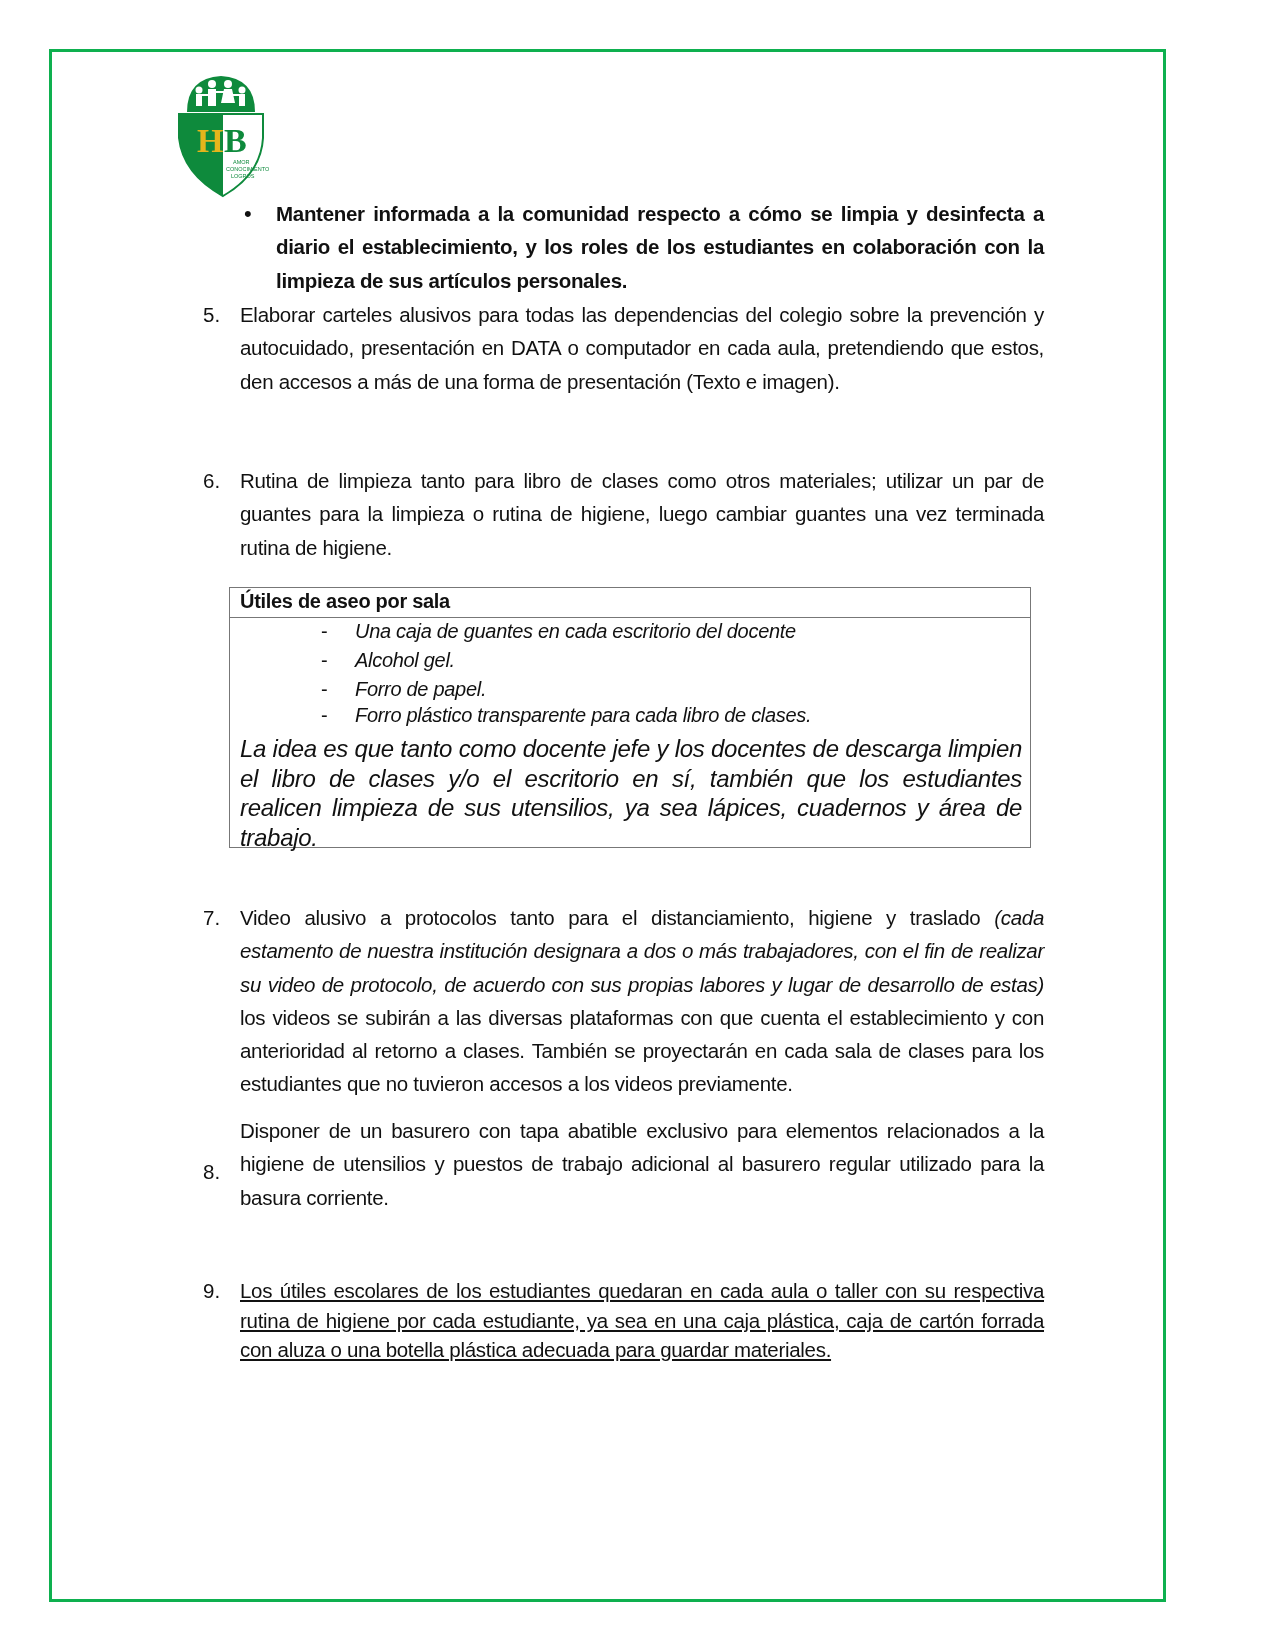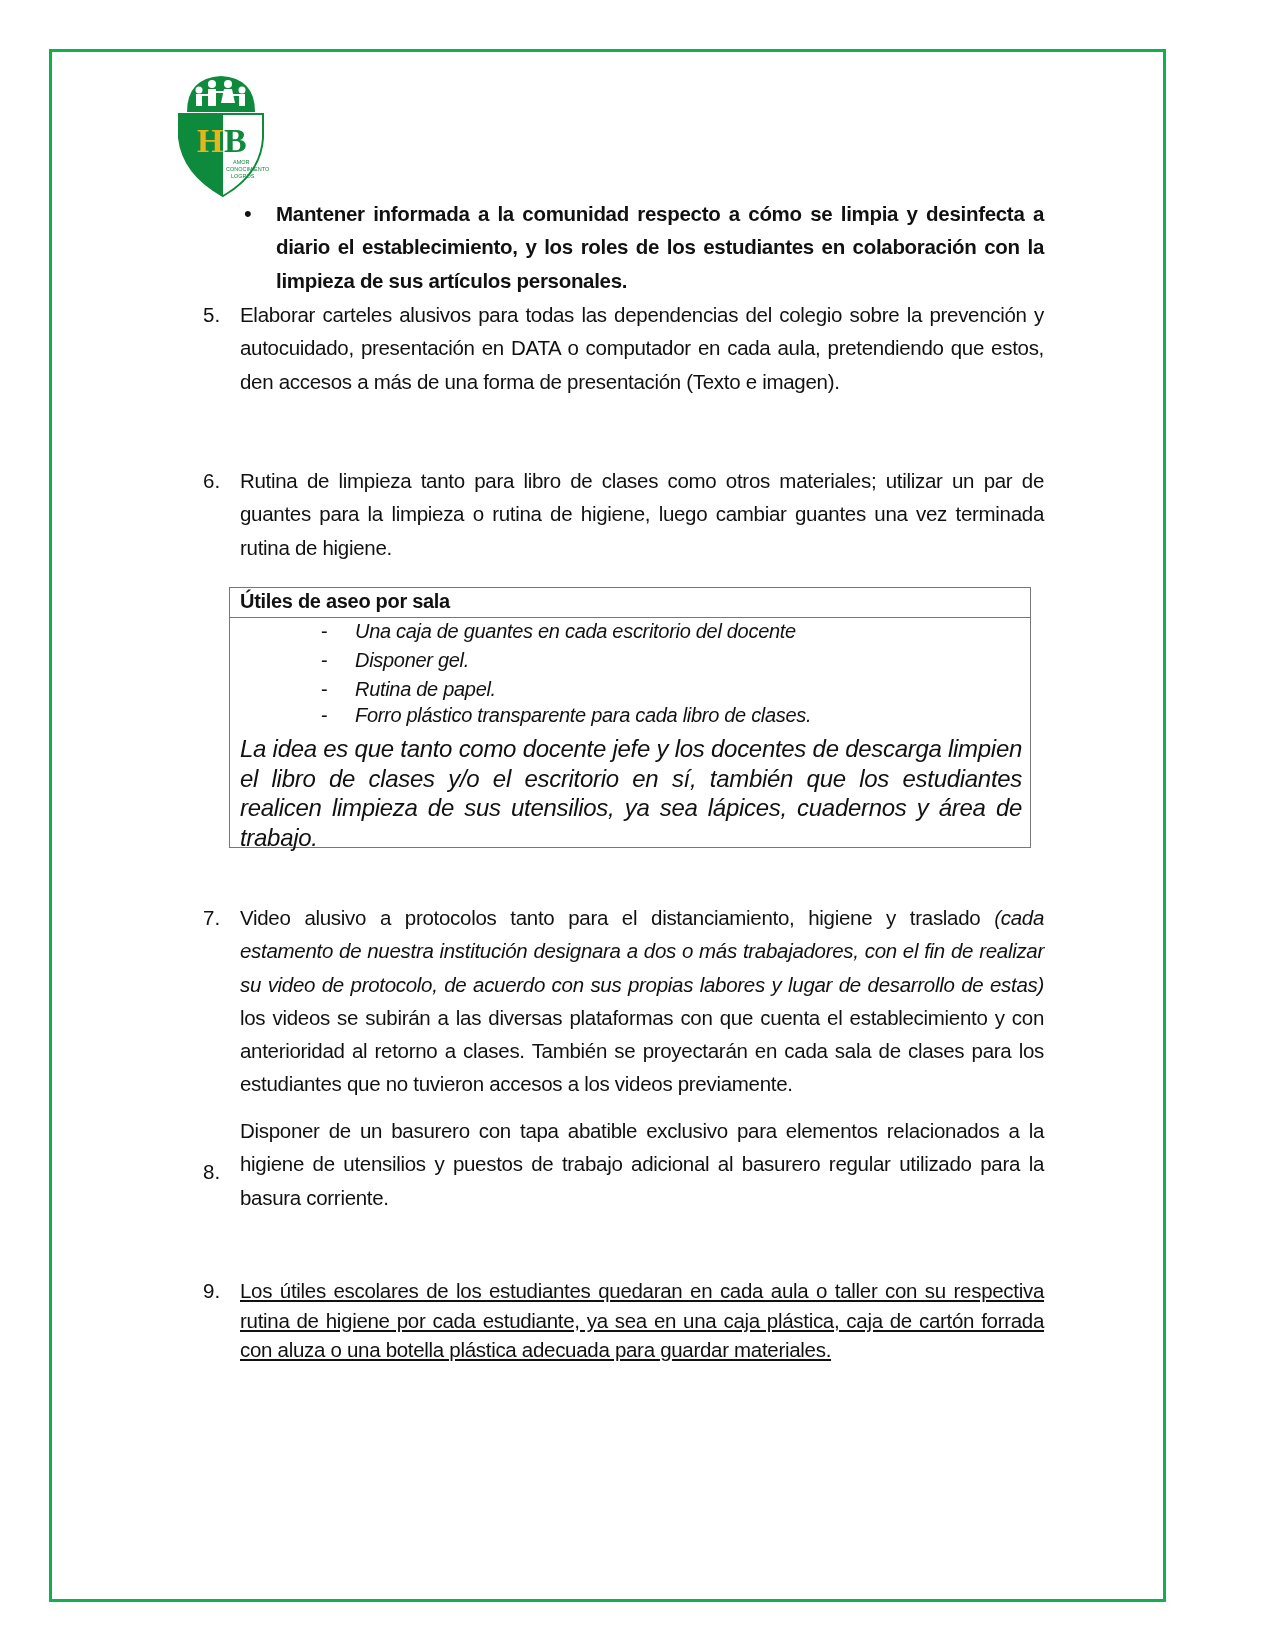--- a/index.html
+++ b/index.html
@@ -77,7 +77,7 @@
     <span class="dash">-</span><span>Una caja de guantes en cada escritorio del docente</span>
   </div>
   <div class="box-li" style="top:61px;">
-    <span class="dash">-</span><span>Disponer gel.</span>
+    <span class="dash">-</span><span>Alcohol gel.</span>
   </div>
   <div class="box-li" style="top:90px;">
     <span class="dash">-</span><span>Rutina de papel.</span>

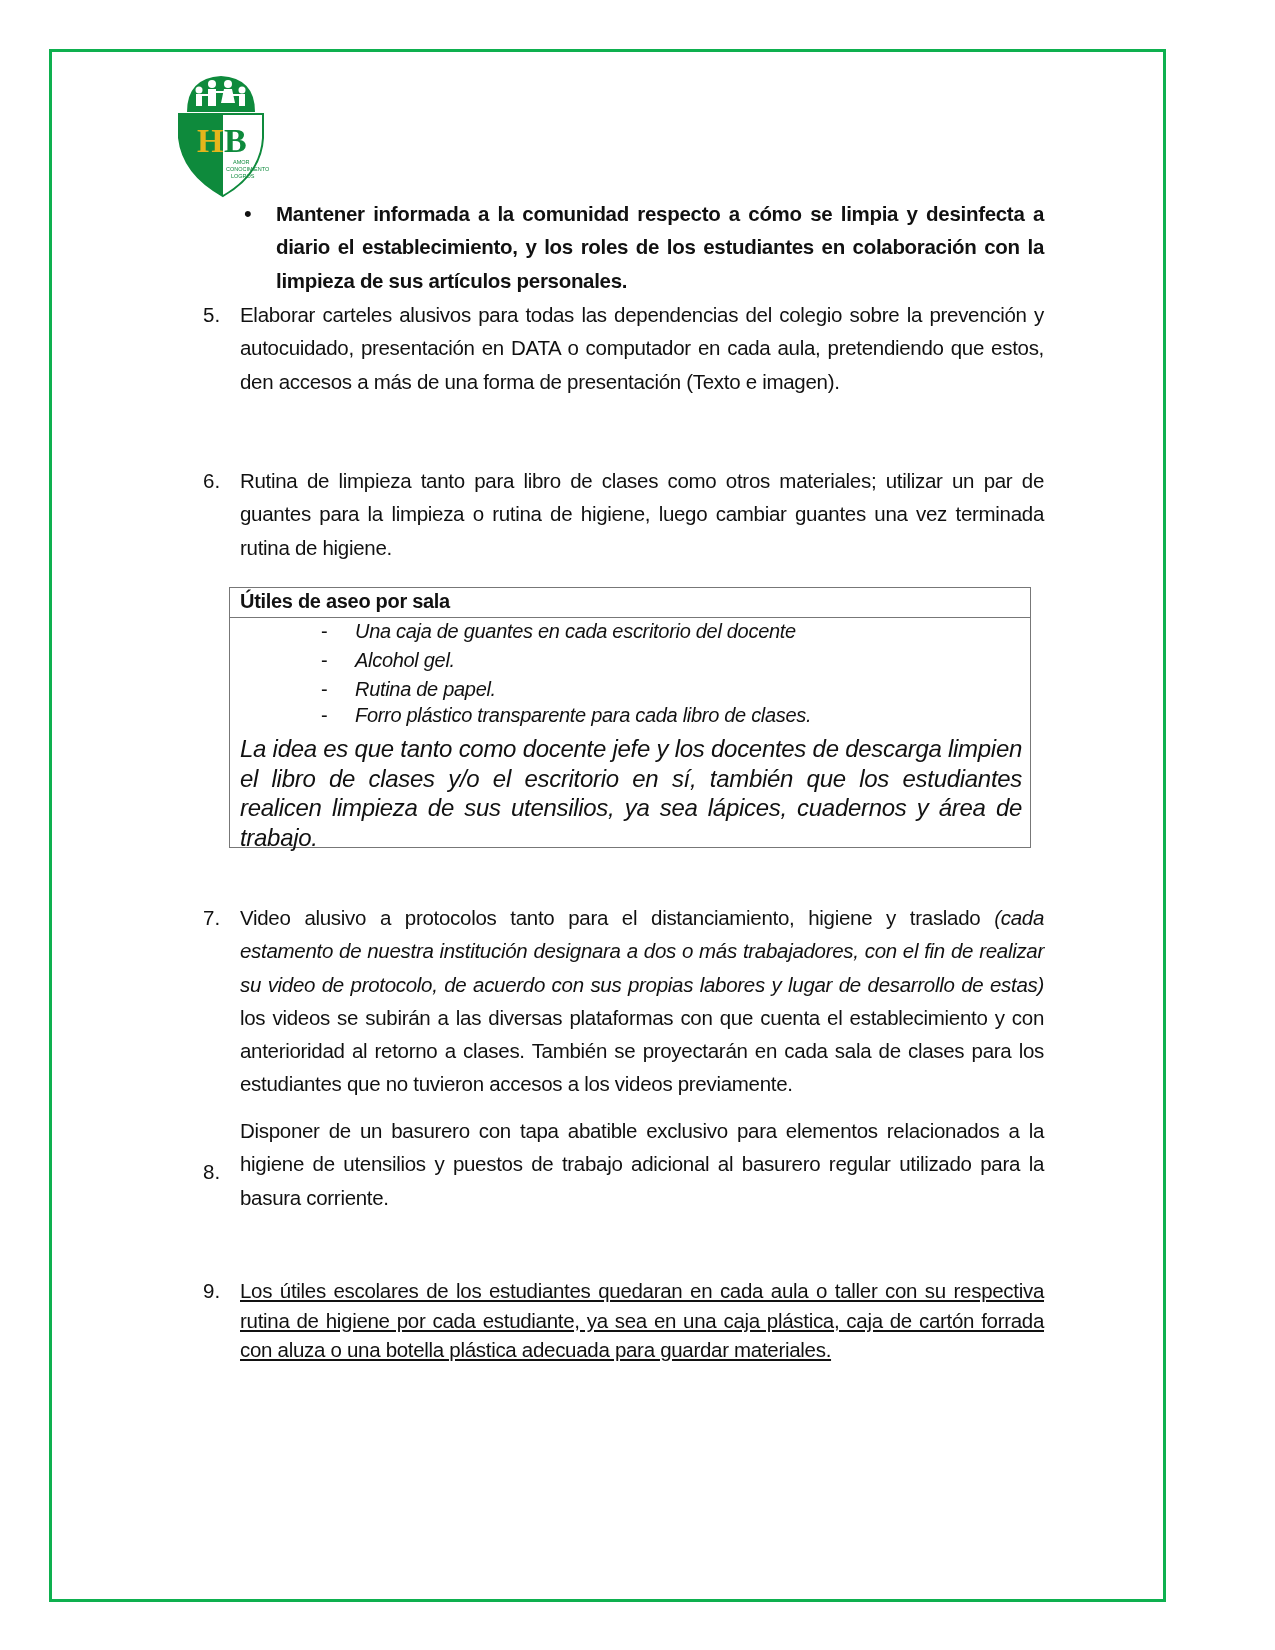--- a/index.html
+++ b/index.html
@@ -80,7 +80,7 @@
     <span class="dash">-</span><span>Alcohol gel.</span>
   </div>
   <div class="box-li" style="top:90px;">
-    <span class="dash">-</span><span>Rutina de papel.</span>
+    <span class="dash">-</span><span>Forro de papel.</span>
   </div>
   <div class="box-li" style="top:116px;">
     <span class="dash">-</span><span>Forro plástico transparente para cada libro de clases.</span>

